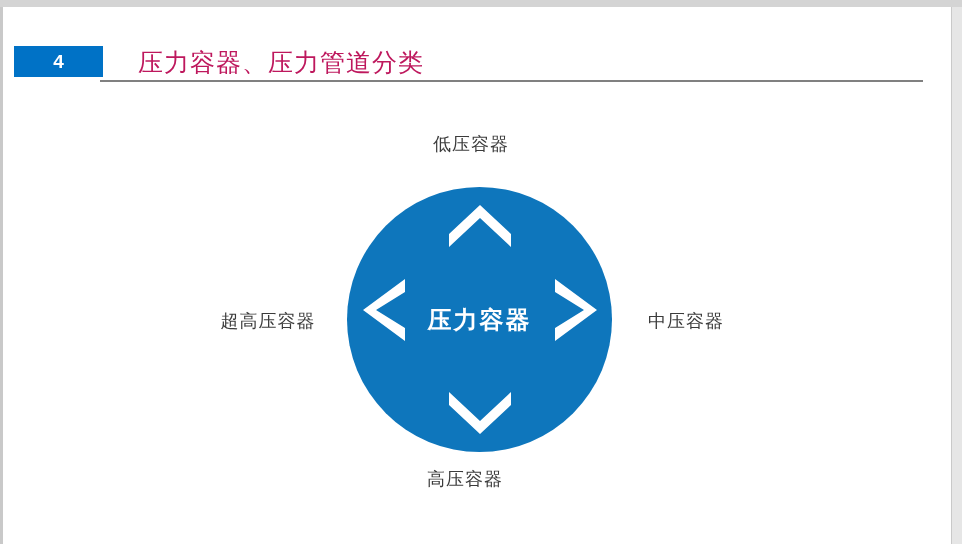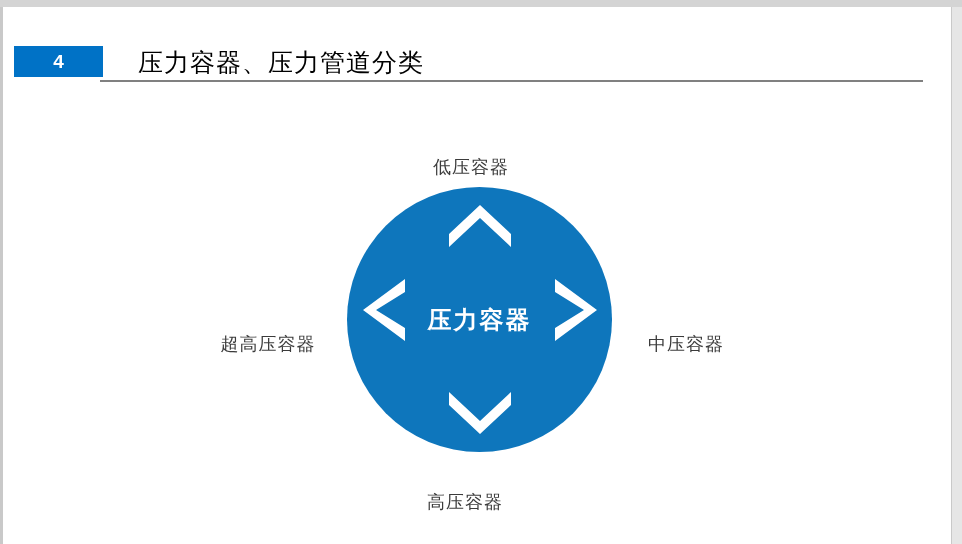--- a/index.html
+++ b/index.html
@@ -88,7 +88,7 @@
     height: 32px;
     display: flex;
     align-items: center;
-    color: #000000;
+    color: #be185d;
     font-size: 25px;
     font-family: "DejaVu Serif", "Liberation Serif", serif;
     letter-spacing: 1px;

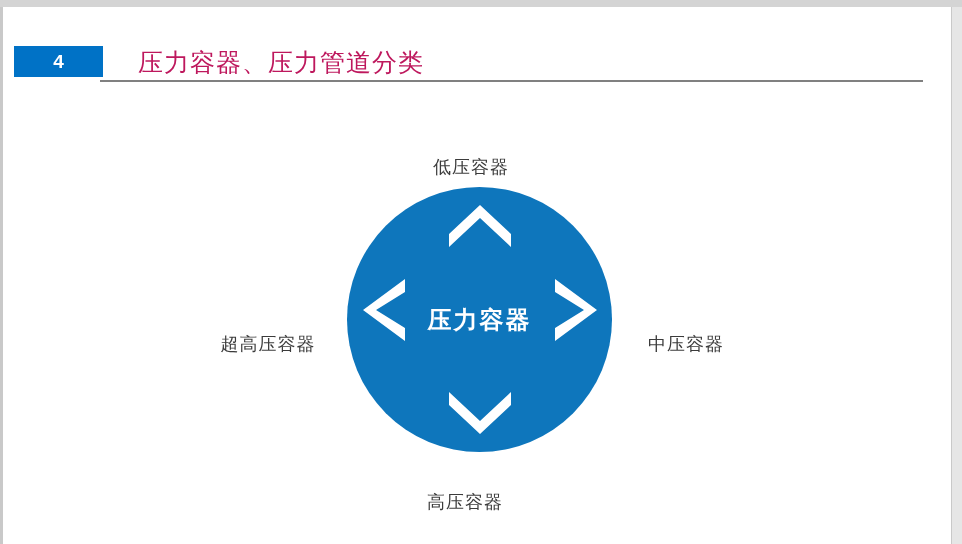--- a/index.html
+++ b/index.html
@@ -156,7 +156,6 @@
     font-family: Liberation Sans, sans-serif;
     letter-spacing: 1px;
     white-space: nowrap;
-    margin-top: 23px;
   }
   #label-top {
     left: 0; top: 45px;

